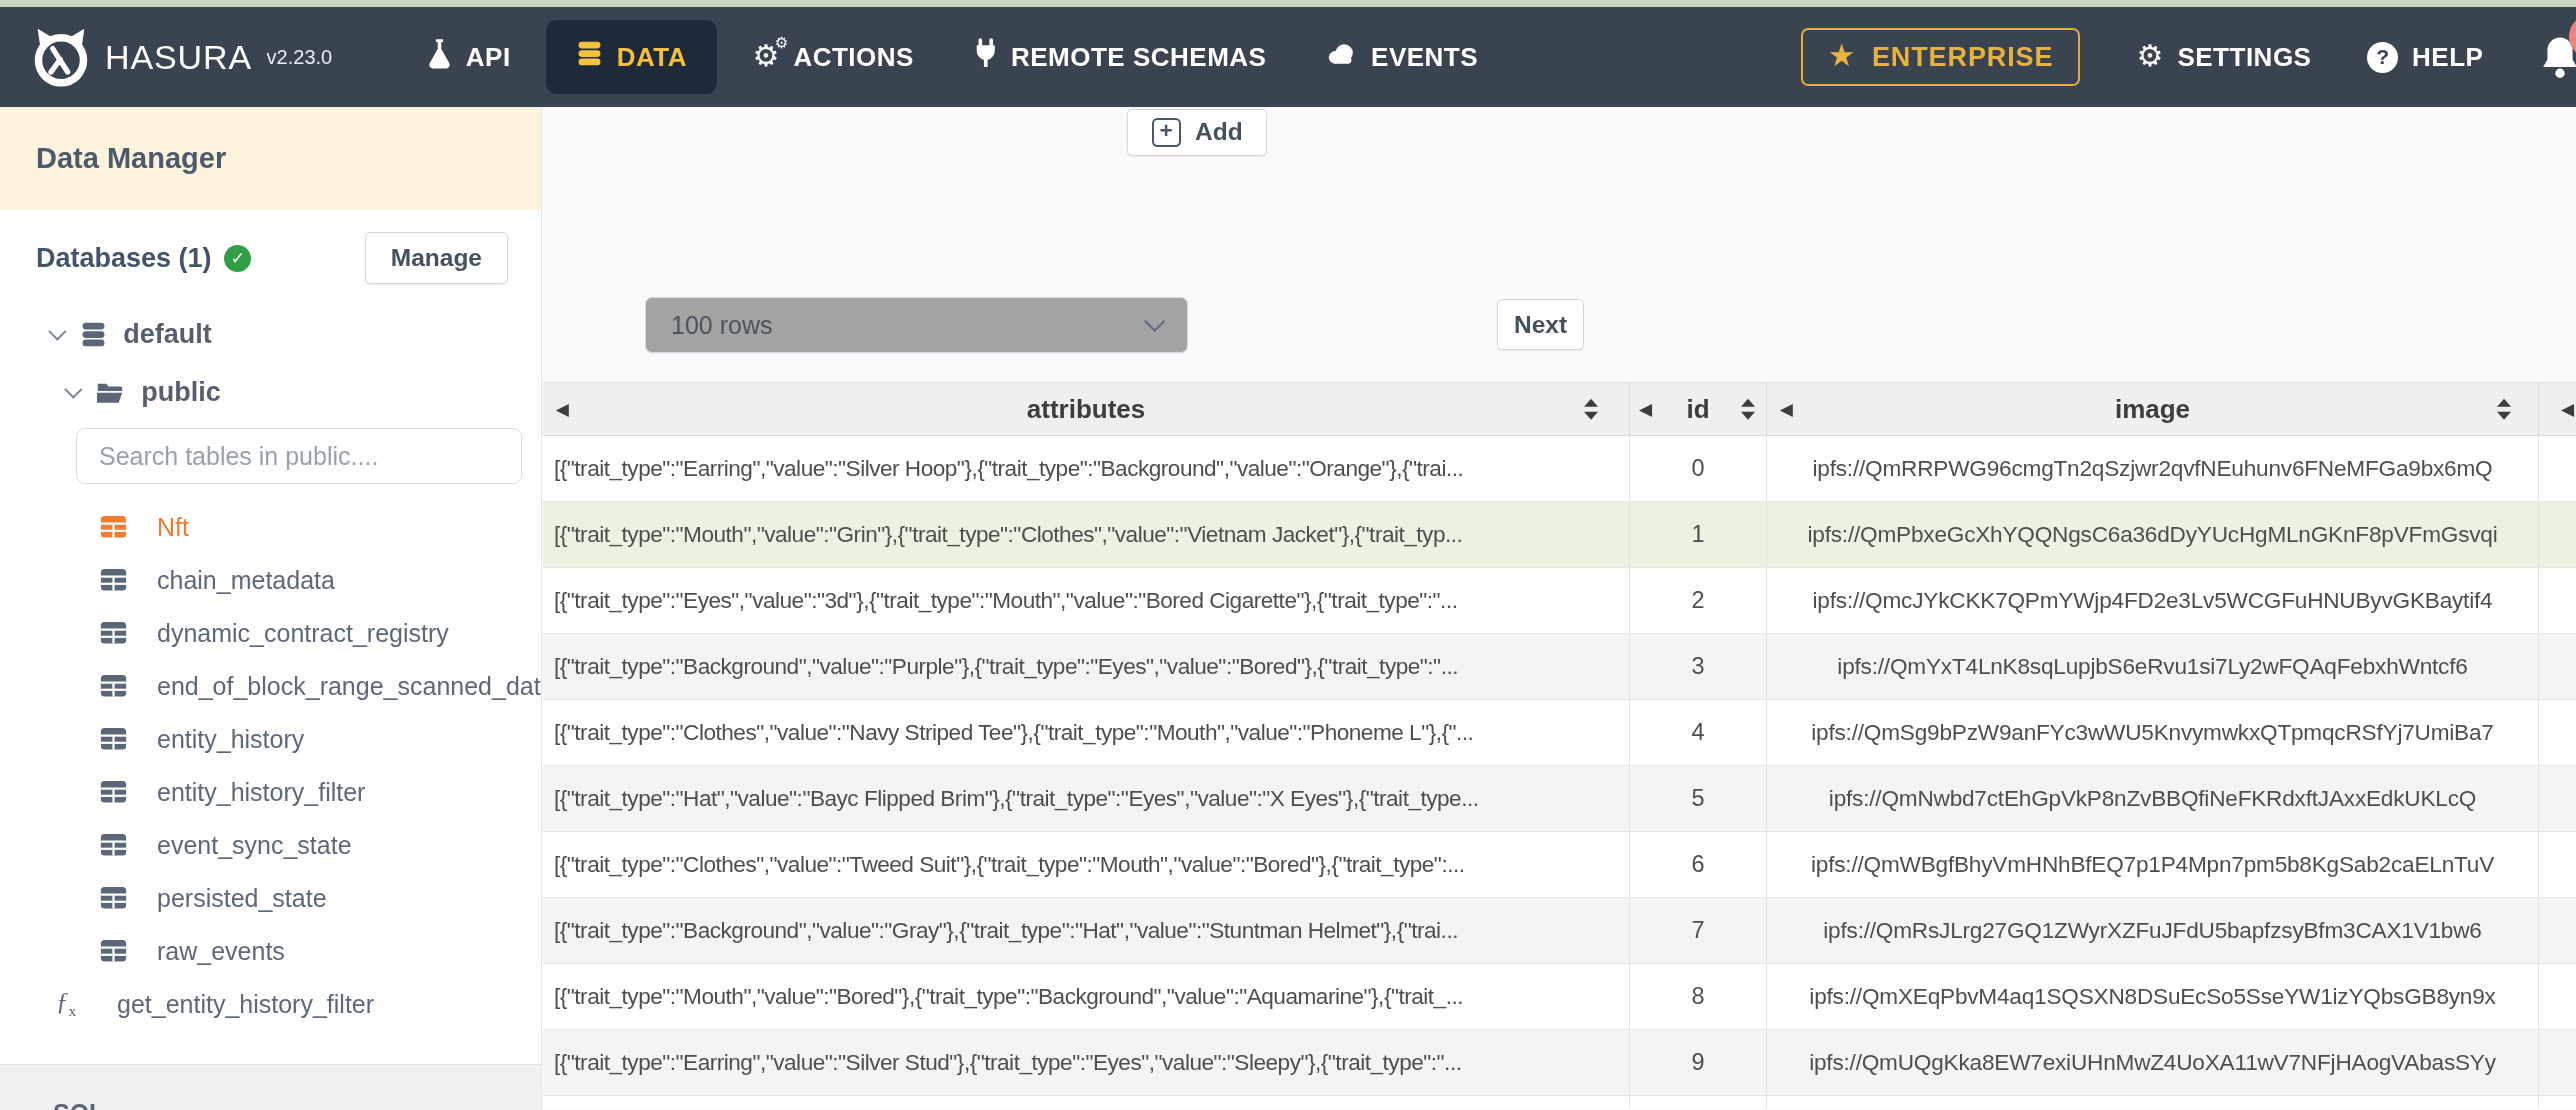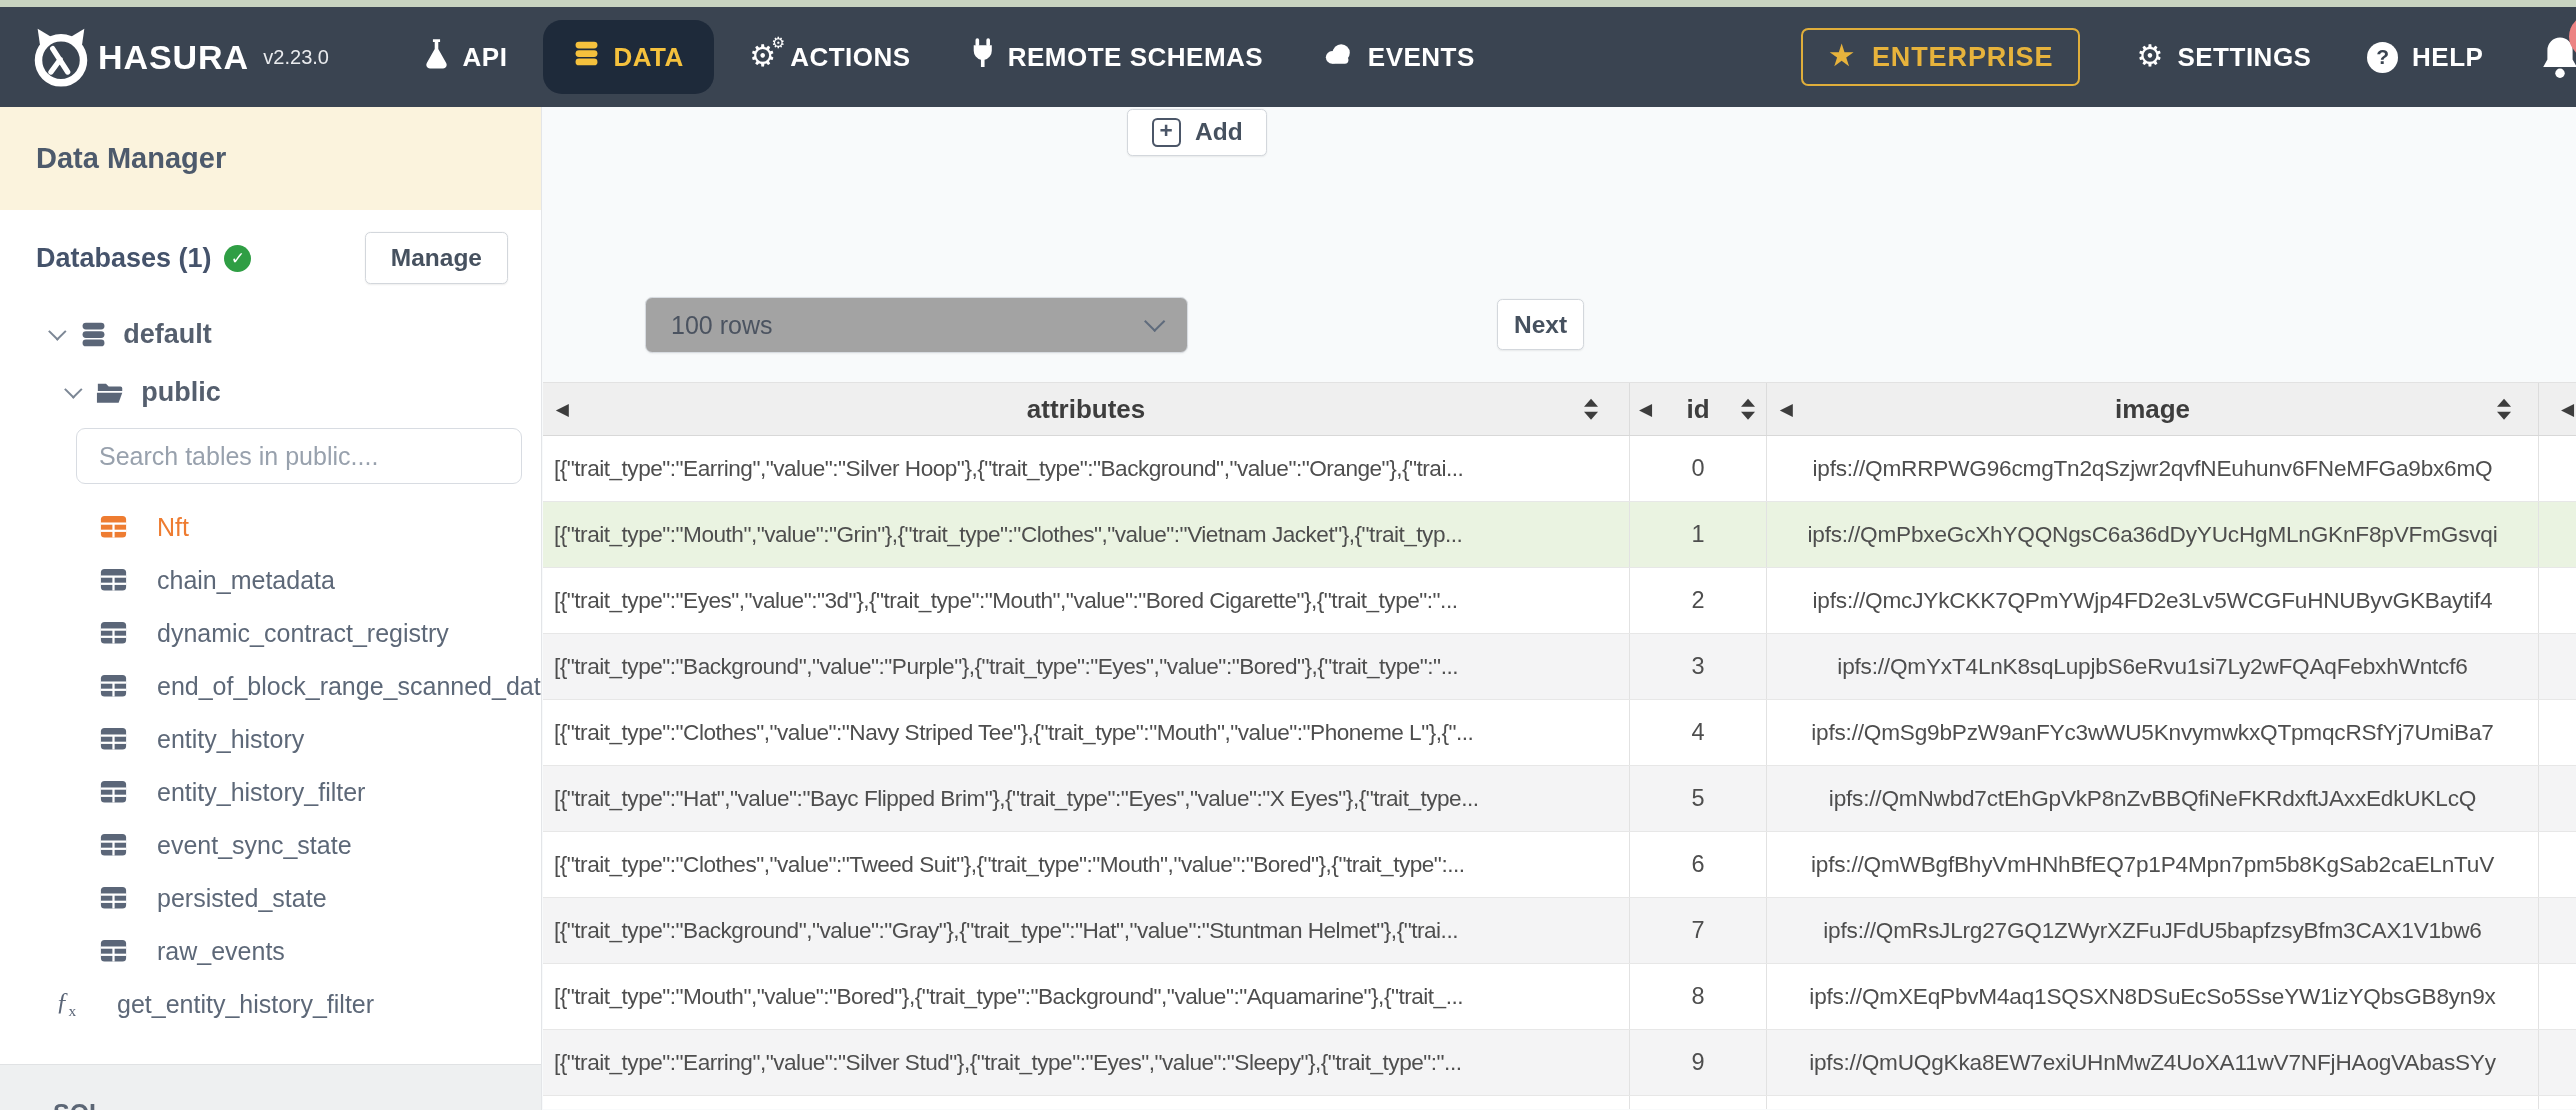--- a/index.html
+++ b/index.html
@@ -11,7 +11,7 @@
   .topstrip { position:absolute; top:0; left:0; width:100%; height:7.2px; background:#c8d4c0; }
   .nav { position:absolute; top:7.2px; left:0; width:100%; height:100px; background:#3a4451; display:flex; align-items:center; color:#fff; }
   .logo { margin-left:31px; flex:0 0 auto; display:flex; align-items:center; }
-  .brand { font-size:34px; font-weight:bold; letter-spacing:0.9px; margin-left:7px; }
+  .brand { font-size:34px; font-weight:normal; letter-spacing:0.9px; margin-left:14px; }
   .version { font-size:20px; margin-left:14.5px; color:#e9ebee; }
   .nav-items { display:flex; align-items:center; margin-left:65px; }
   .nav-item { display:flex; align-items:center; gap:13.6px; font-weight:bold; font-size:26px; letter-spacing:0.5px; padding:0 30px; height:100px; cursor:pointer; white-space:nowrap; }

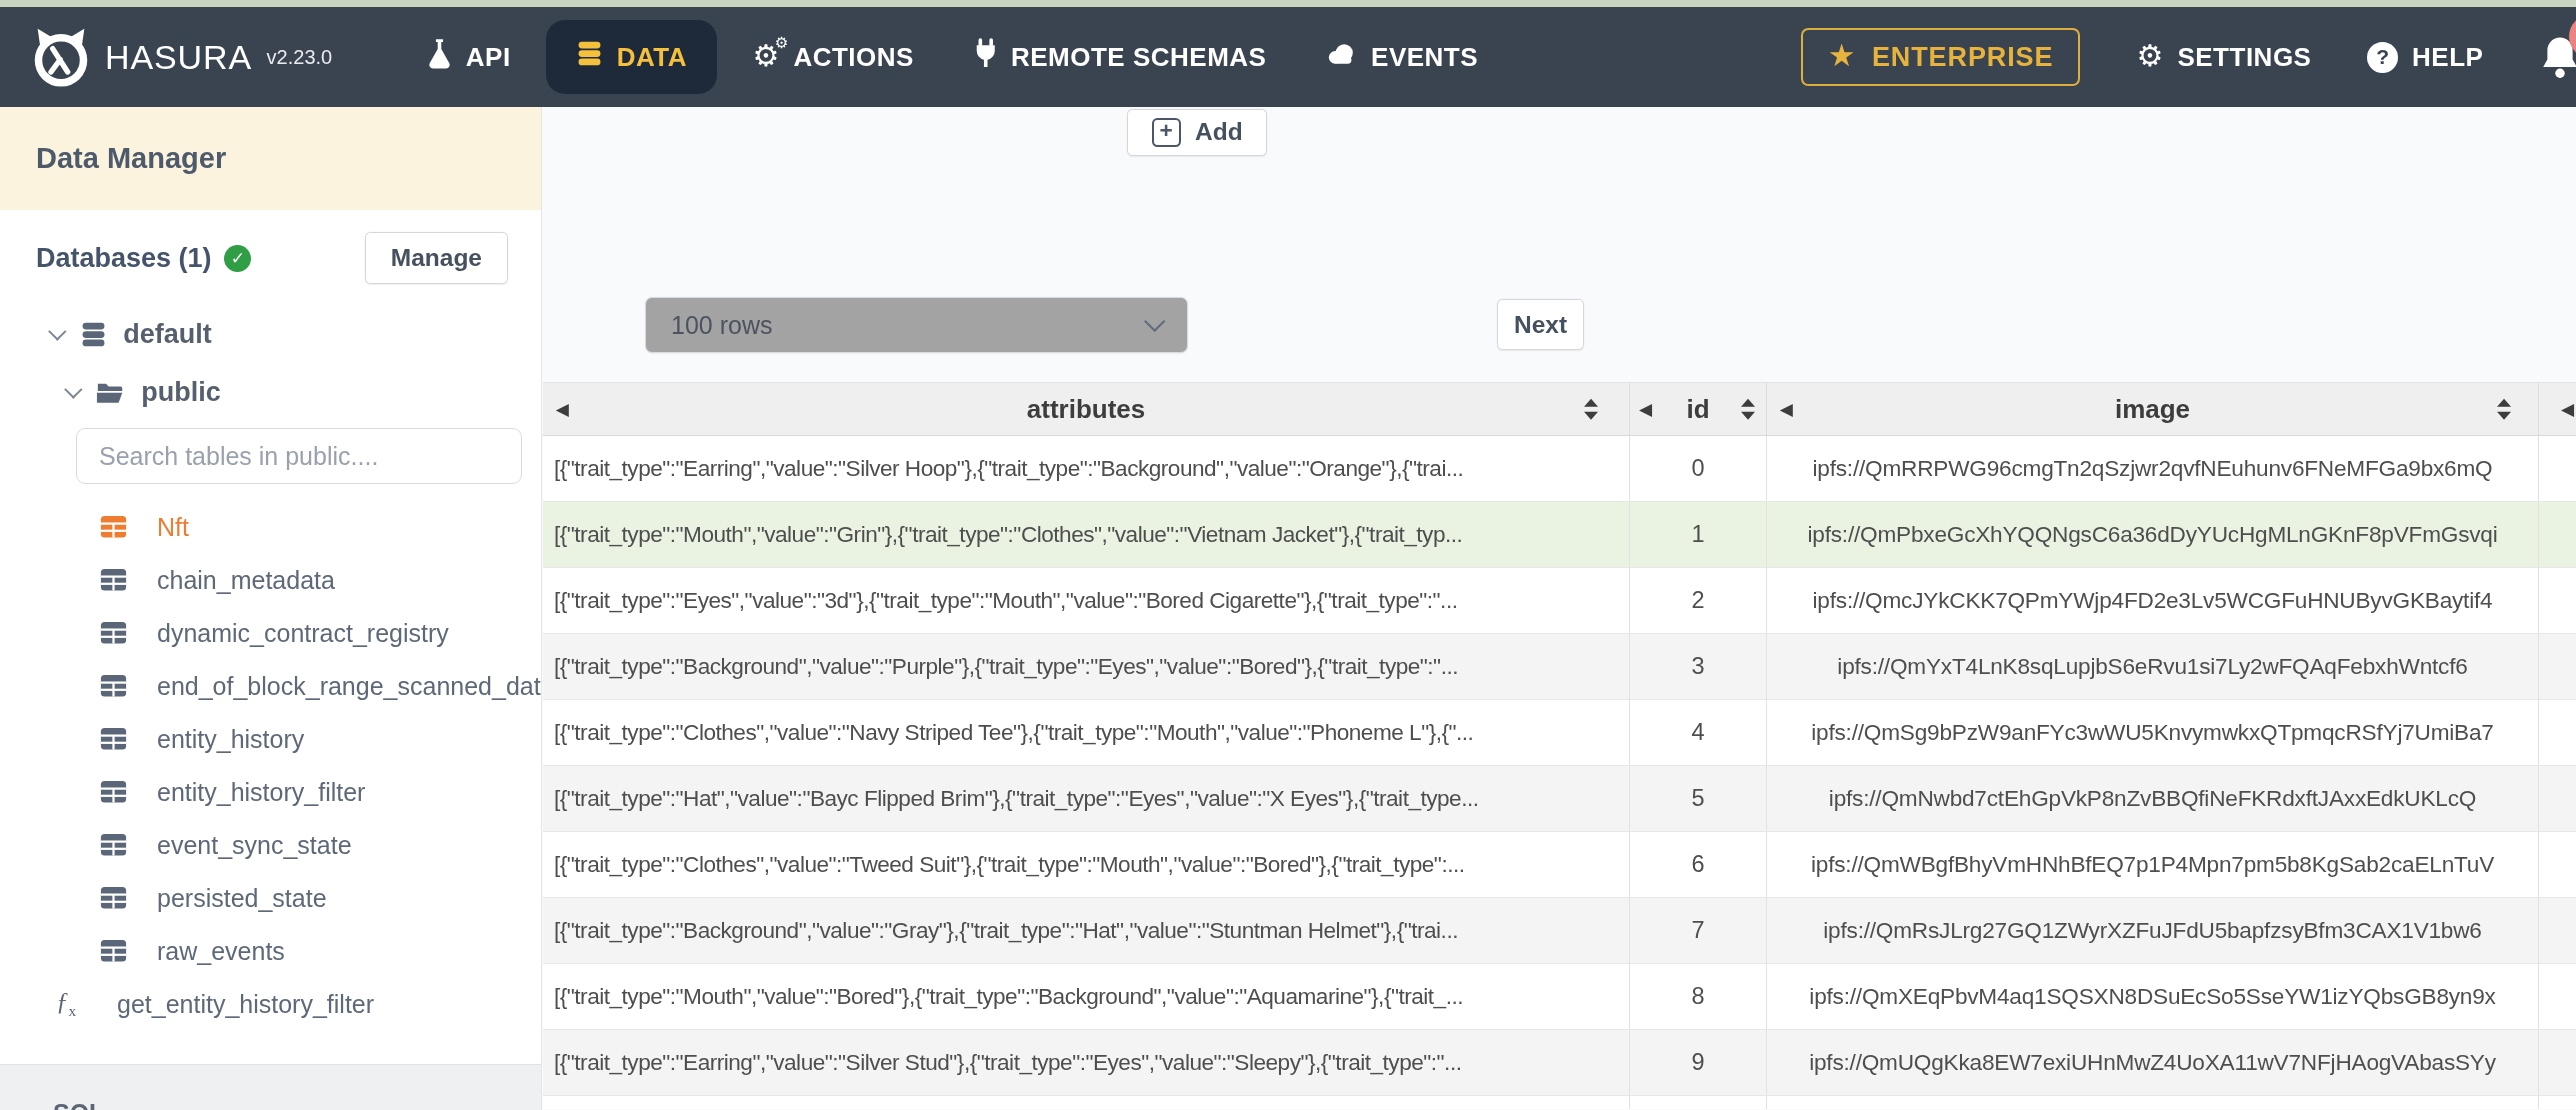--- a/index.html
+++ b/index.html
@@ -15,7 +15,7 @@
   .version { font-size:20px; margin-left:14.5px; color:#e9ebee; }
   .nav-items { display:flex; align-items:center; margin-left:65px; }
   .nav-item { display:flex; align-items:center; gap:13.6px; font-weight:bold; font-size:26px; letter-spacing:0.5px; padding:0 30px; height:100px; cursor:pointer; white-space:nowrap; }
-  .nav-item.active { background:#1e2a3a; border-radius:19px; height:74px; color:#f5c13d; margin:0 5.4px; }
+  .nav-item.active { background:#1e2a3a; border-radius:11px; height:74px; color:#f5c13d; margin:0 5.4px; }
   .gear-glyph { font-size:30px; line-height:1; position:relative; top:-0.9px; }
   .gear-glyph .mini { font-size:15.4px; position:absolute; top:-6.3px; right:-9px; }
   .nav-right { margin-left:auto; display:flex; align-items:center; gap:56px; }

